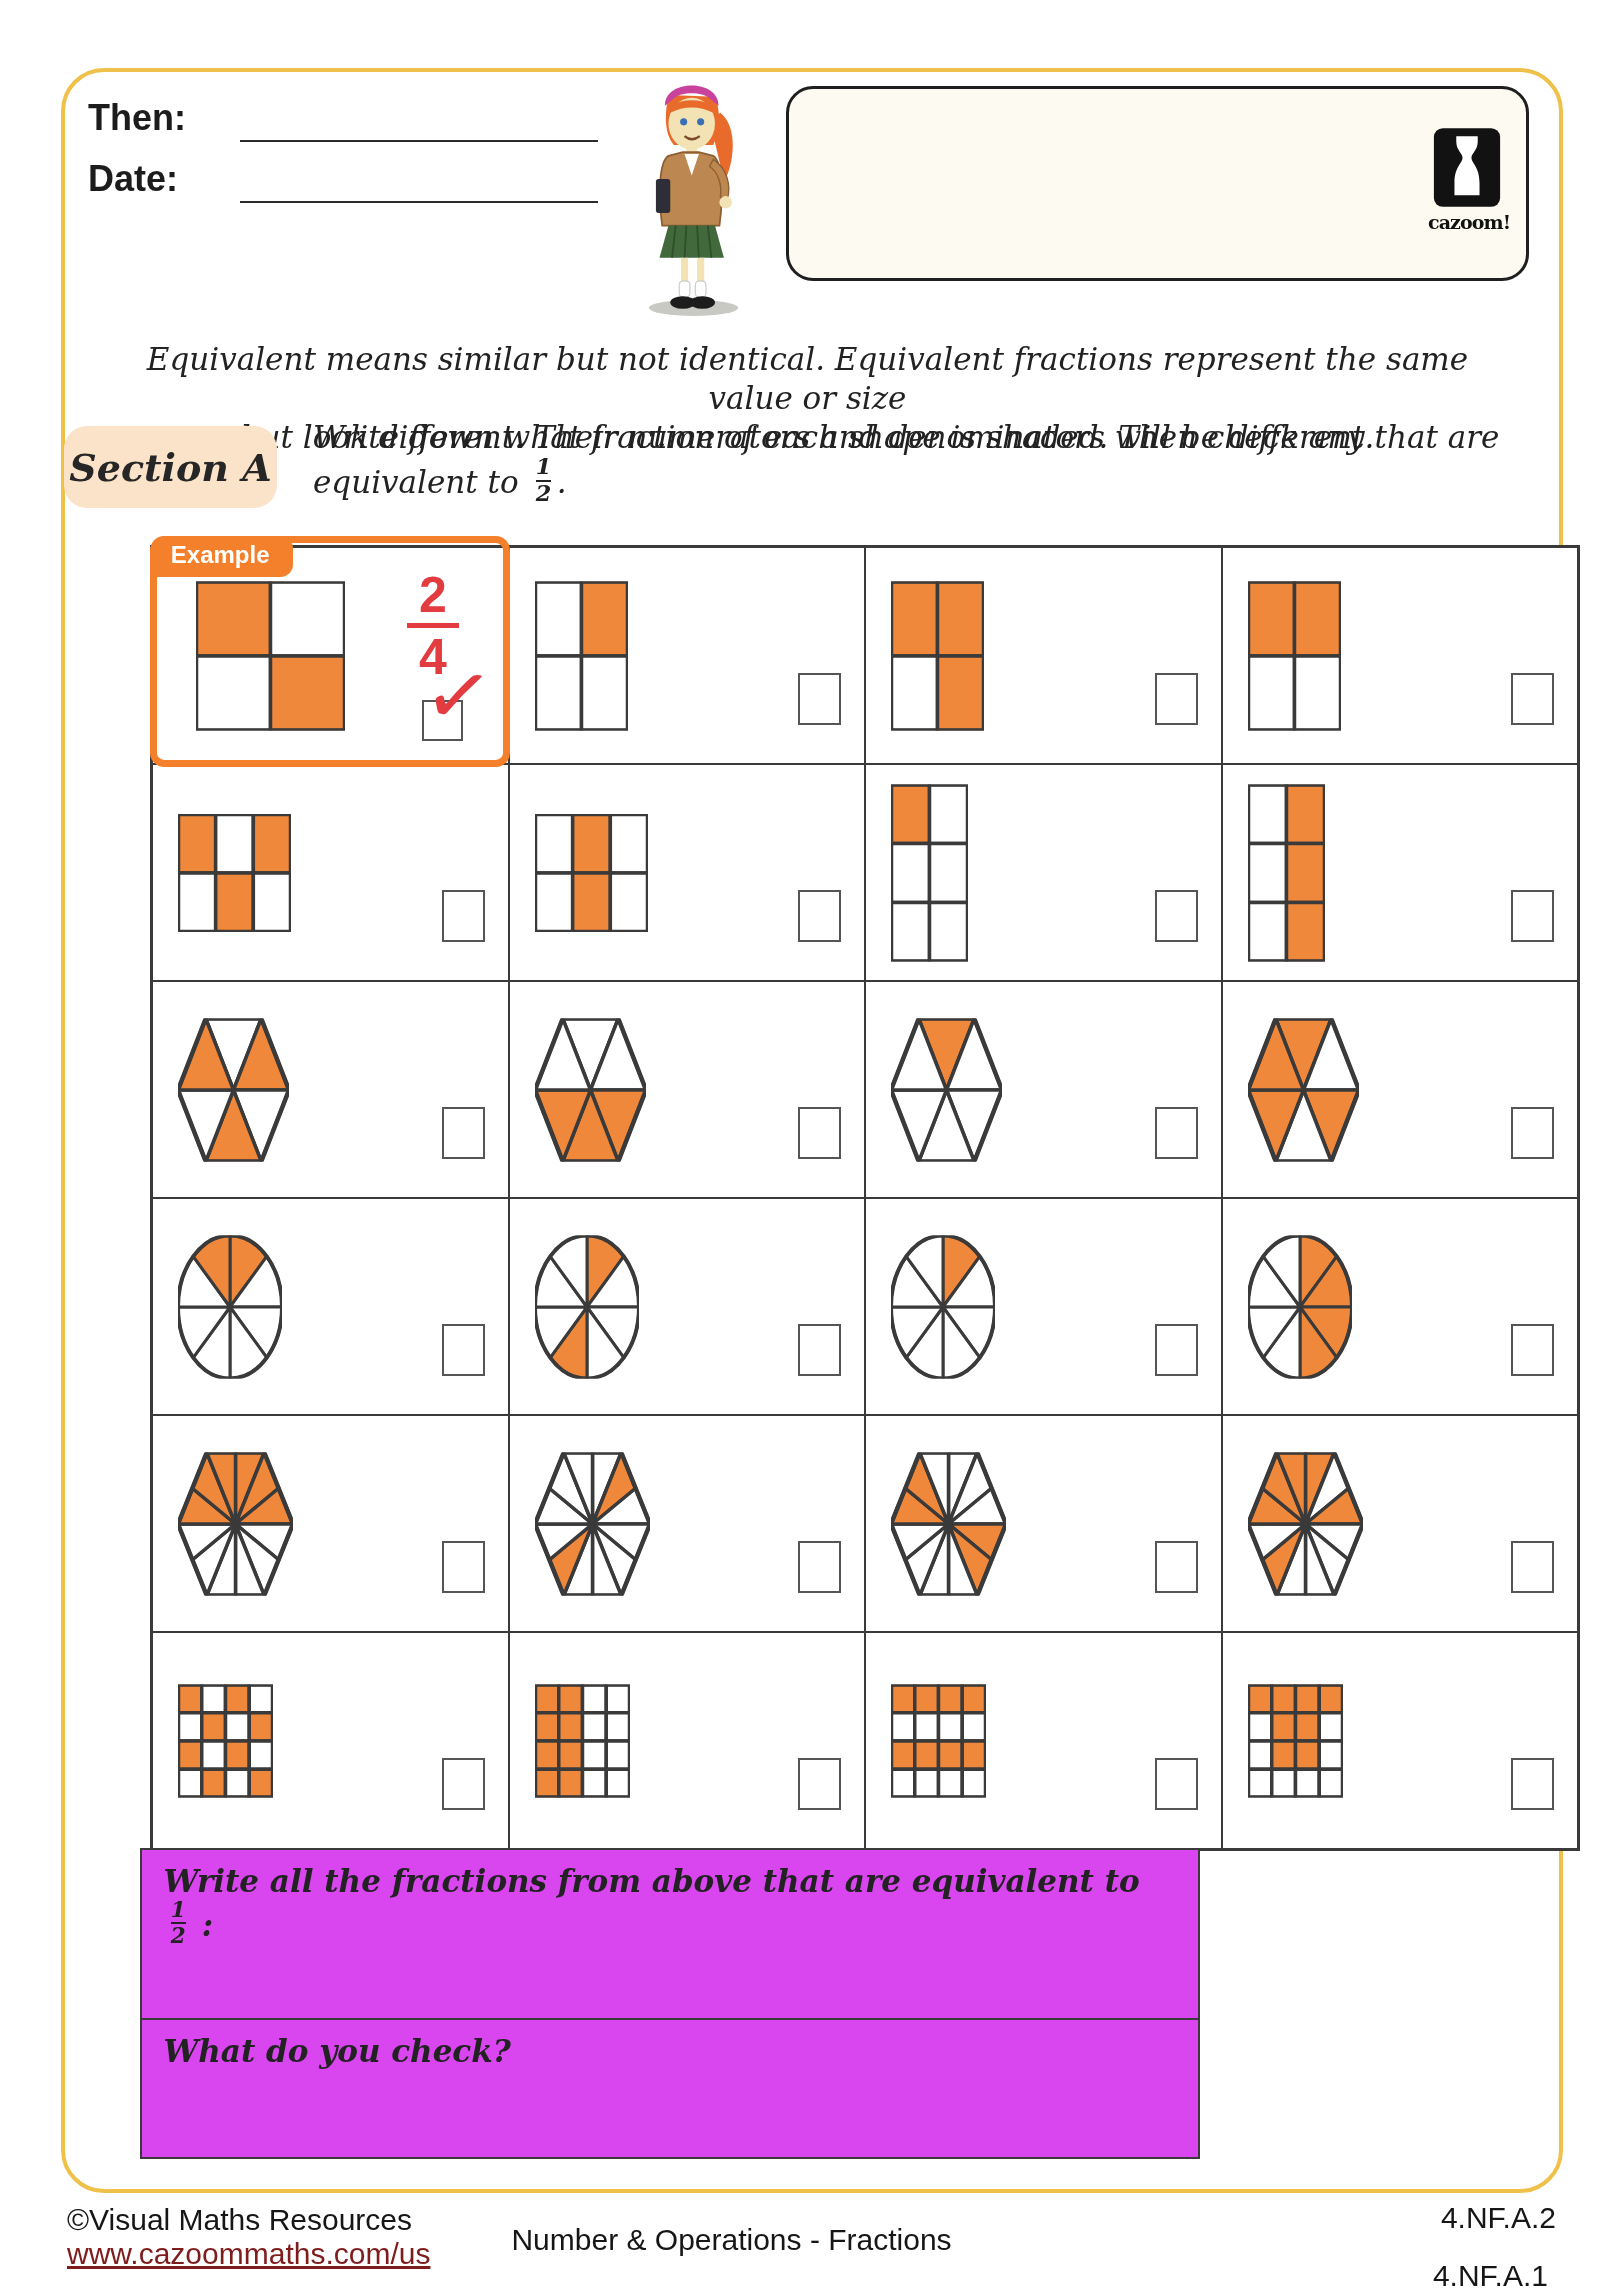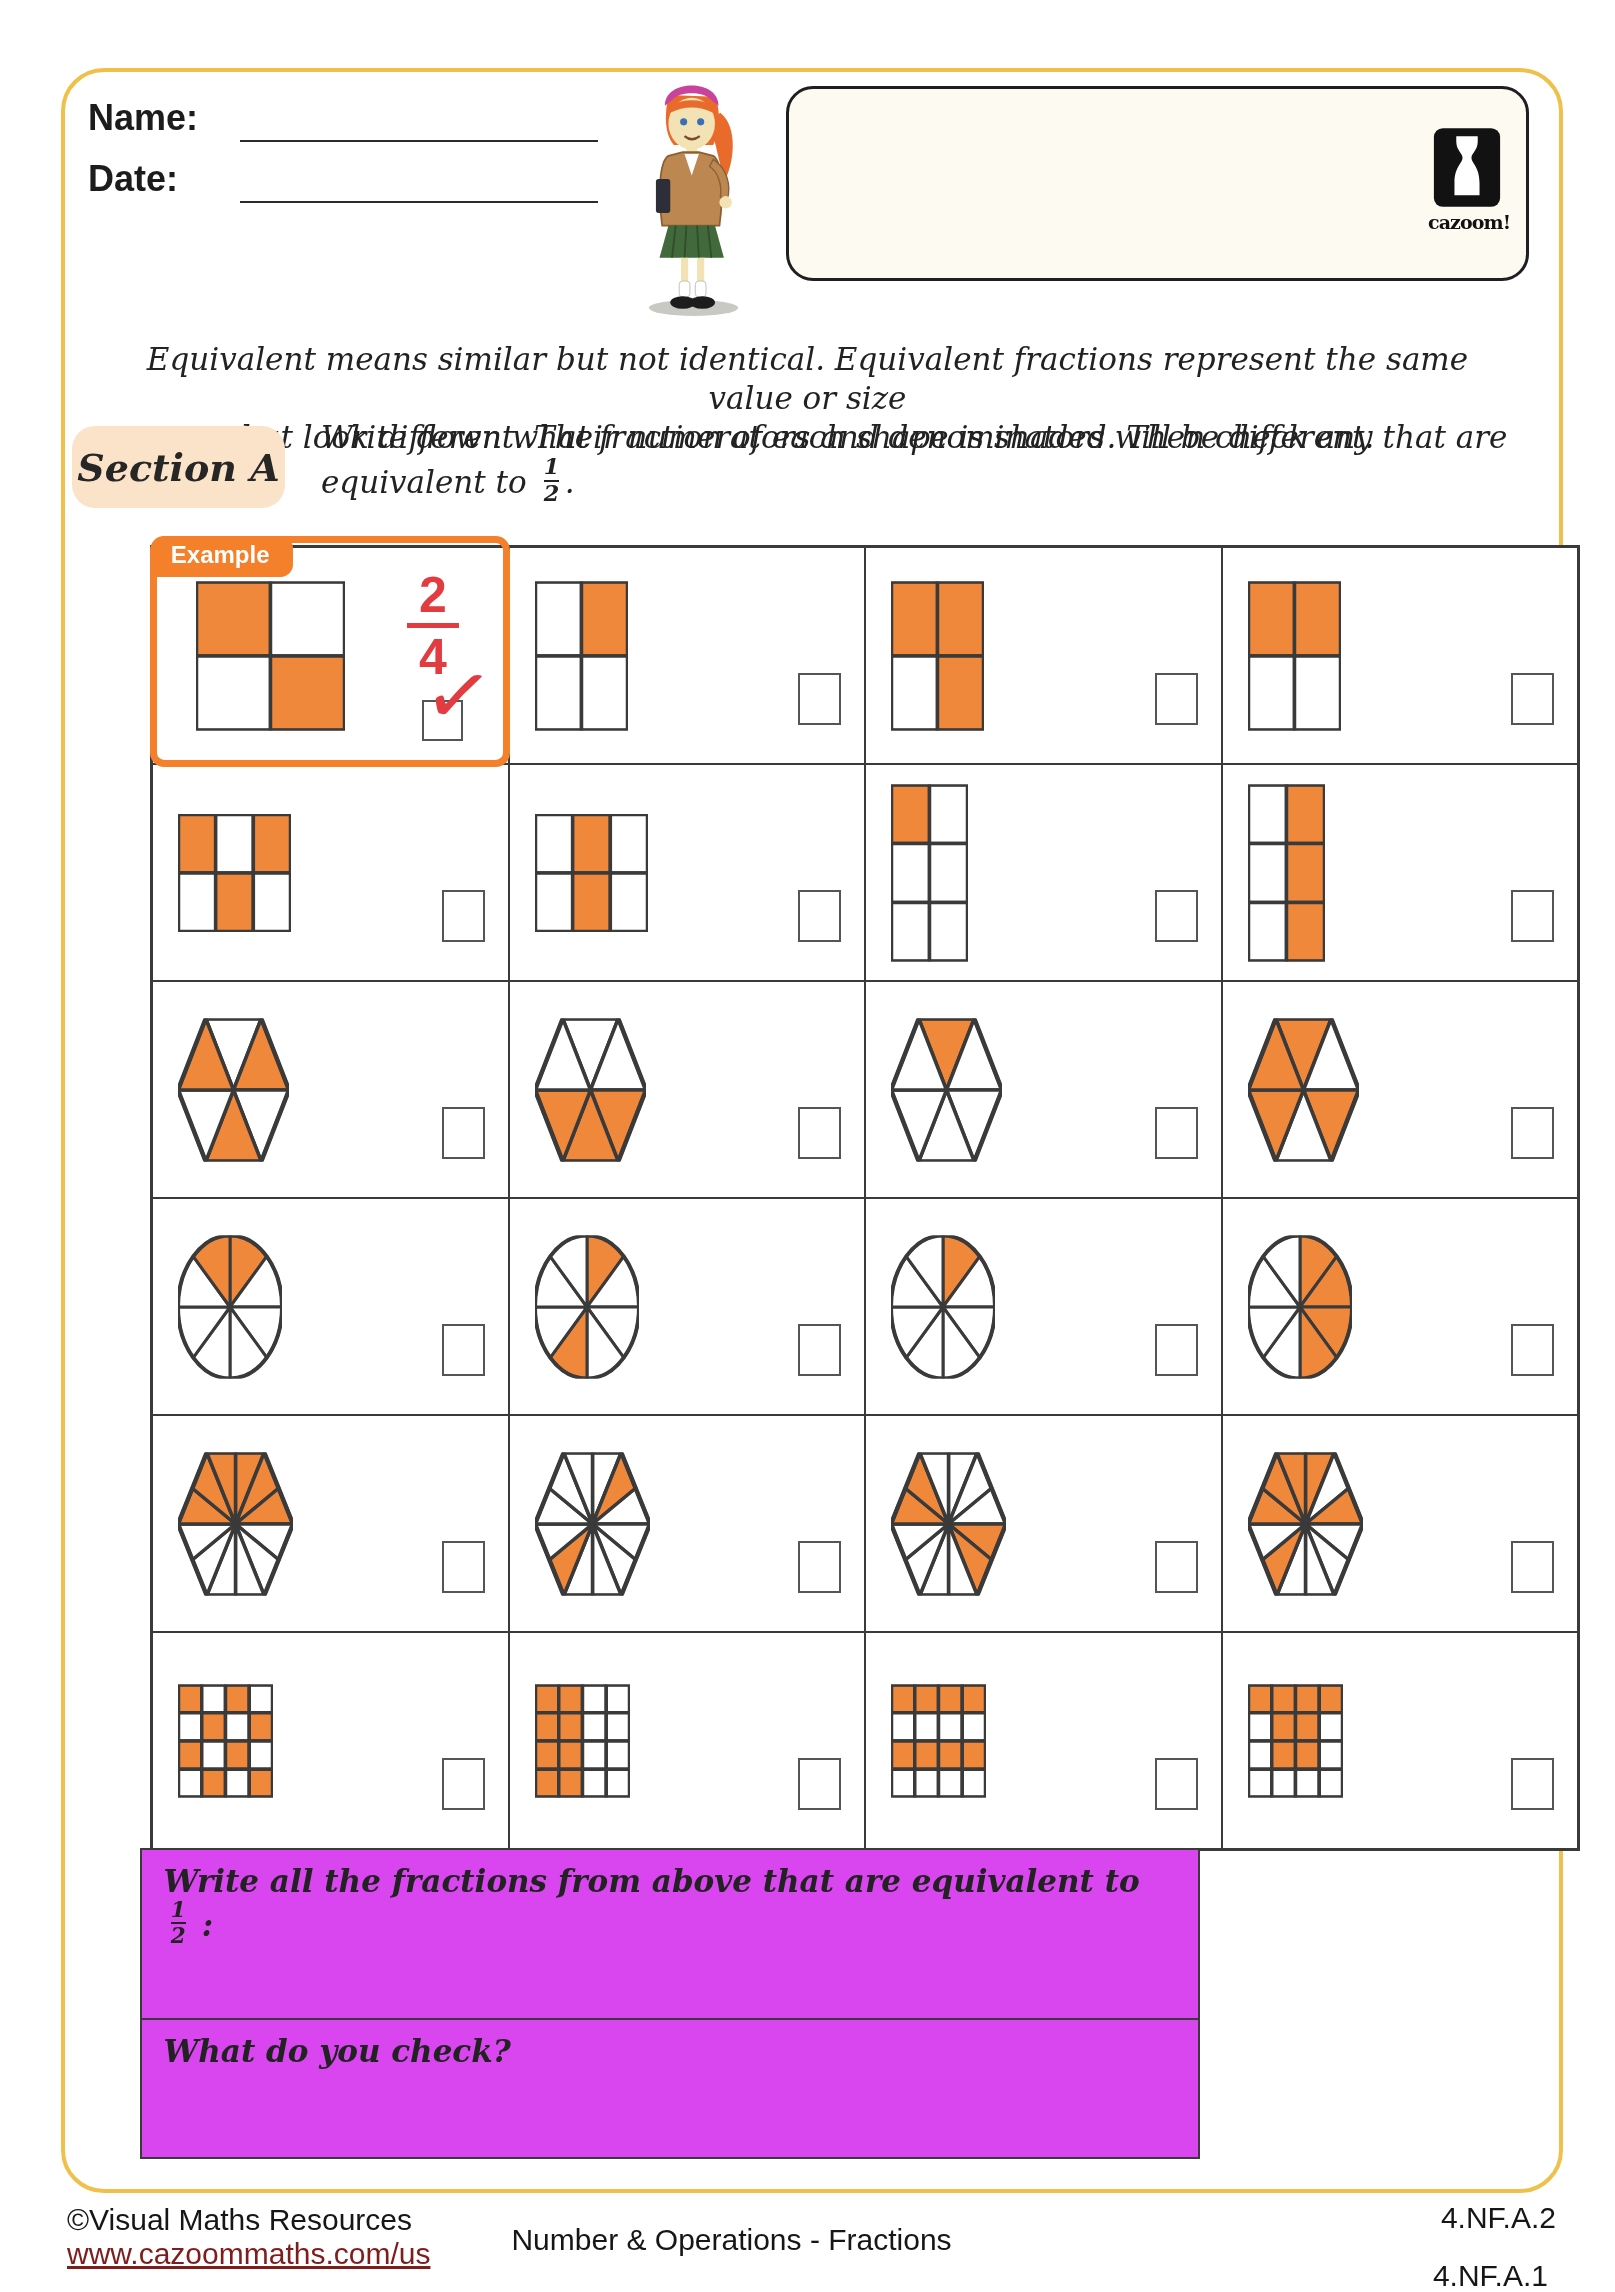--- a/index.html
+++ b/index.html
@@ -44,7 +44,7 @@
 <div class="page">
   <div class="outer-frame"></div>
 
-  <div class="hdr-label" style="left:88px;top:97px;">Name:</div>
+  <div class="hdr-label" style="left:88px;top:97px;">Then:</div>
   <div class="hdr-line" style="top:140px;"></div>
   <div class="hdr-label" style="left:88px;top:158px;">Date:</div>
   <div class="hdr-line" style="top:201px;"></div>

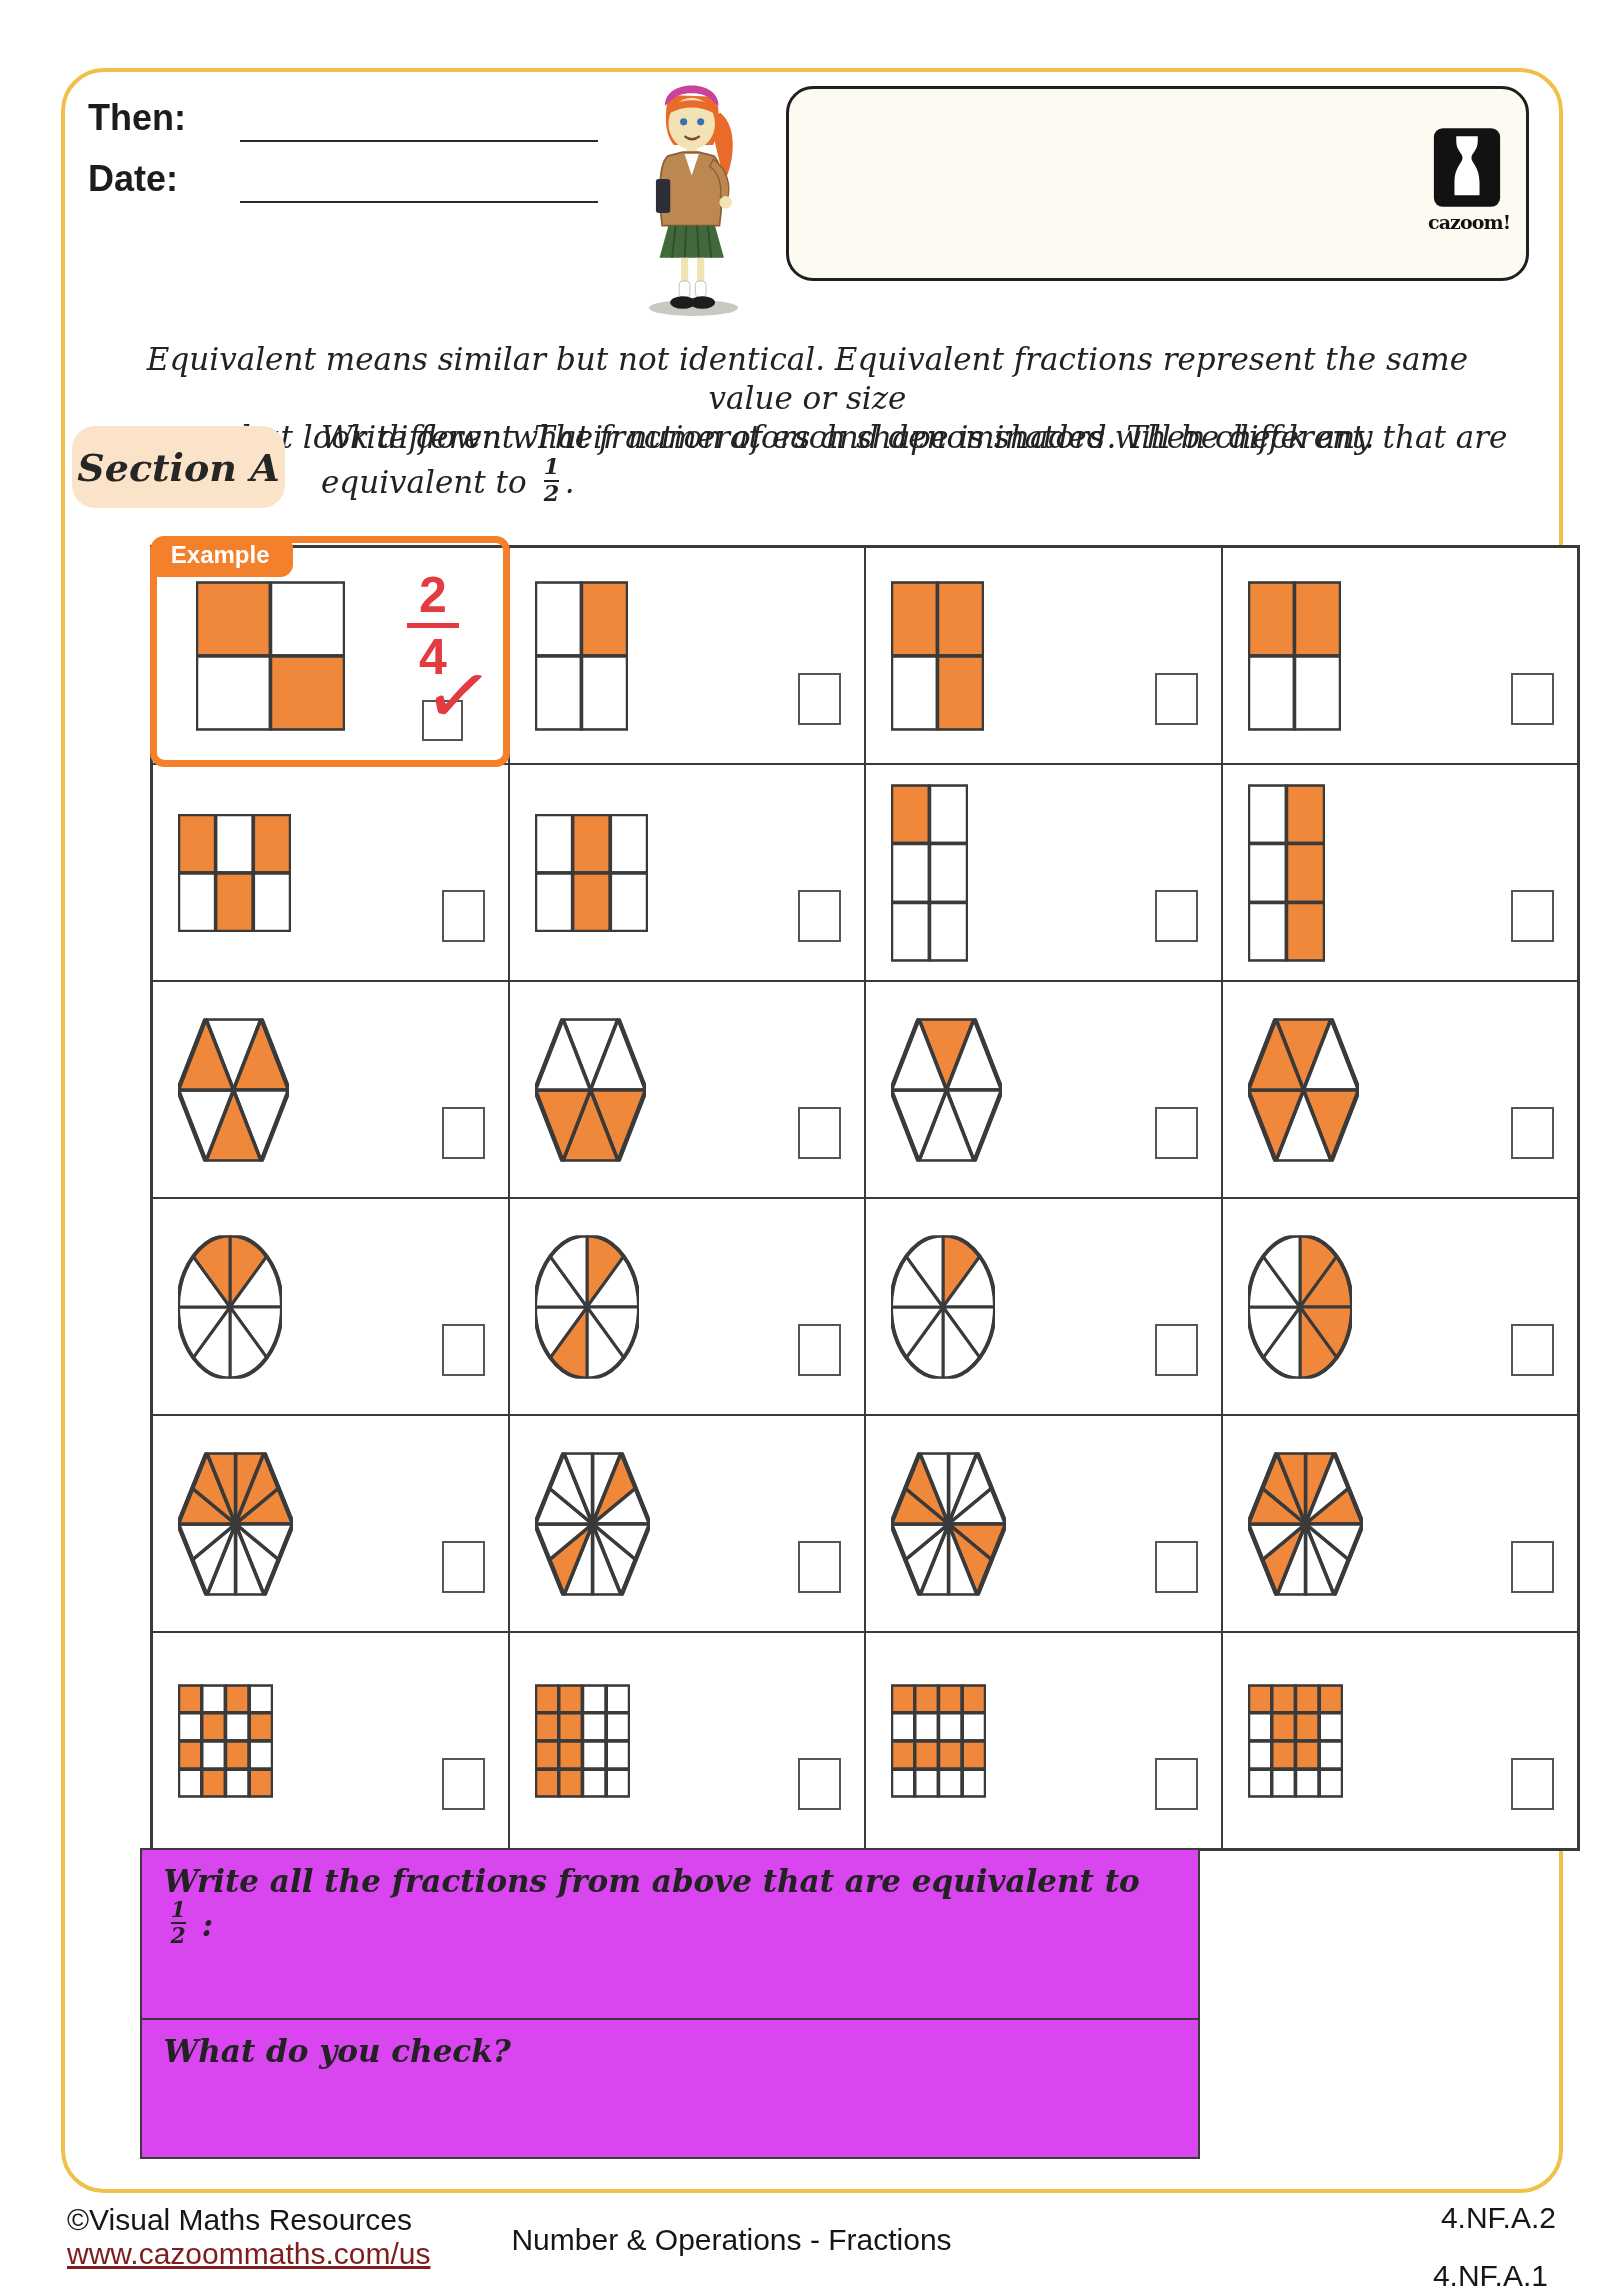--- a/index.html
+++ b/index.html
@@ -14,7 +14,7 @@
   .logo-text{font-family:"DejaVu Serif",serif;font-weight:bold;font-size:19px;color:#111;letter-spacing:-0.9px;}
   
   .intro{position:absolute;left:107px;top:340px;width:1401px;text-align:center;font-family:"DejaVu Serif",serif;font-style:italic;font-size:31px;line-height:39px;color:#222;}
-  .section-row{position:absolute;left:64px;top:426px;width:1451px;height:82px;display:flex;align-items:center;margin-left:8px;}
+  .section-row{position:absolute;left:64px;top:426px;width:1451px;height:82px;display:flex;align-items:center;}
   .section-pill{background:#FBE3C9;border-radius:23px;height:82px;min-width:213px;display:flex;align-items:center;justify-content:center;font-family:"DejaVu Serif",serif;font-style:italic;font-weight:bold;font-size:38px;color:#262626;}
   .section-instr{margin-left:36px;font-family:"DejaVu Serif",serif;font-style:italic;font-size:31px;color:#222;}
   .frac{display:inline-block;vertical-align:middle;text-align:center;font-size:22.4px;line-height:1.05;font-weight:bold;margin:0 5.4px 9px 7.2px;}

